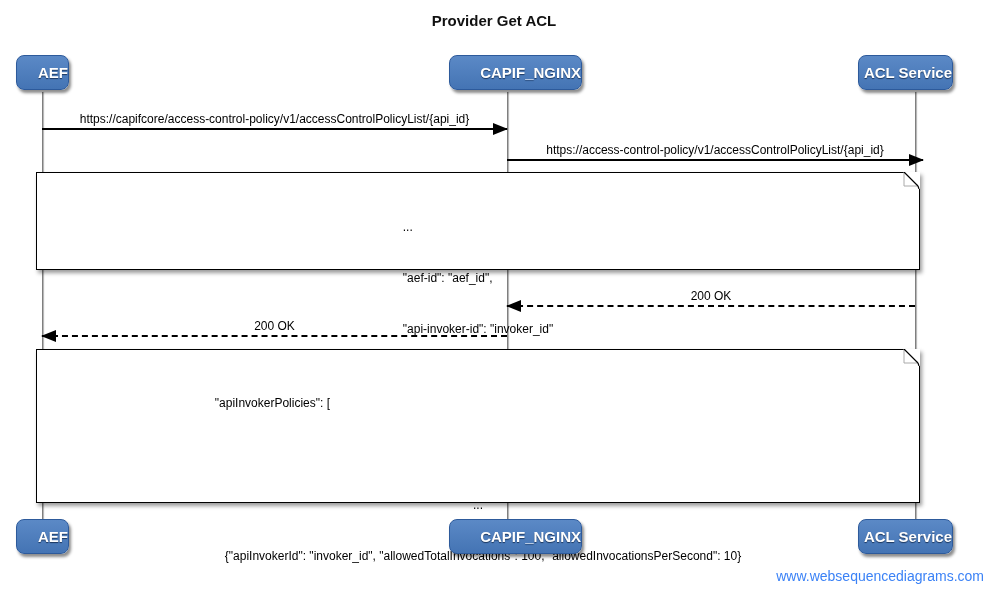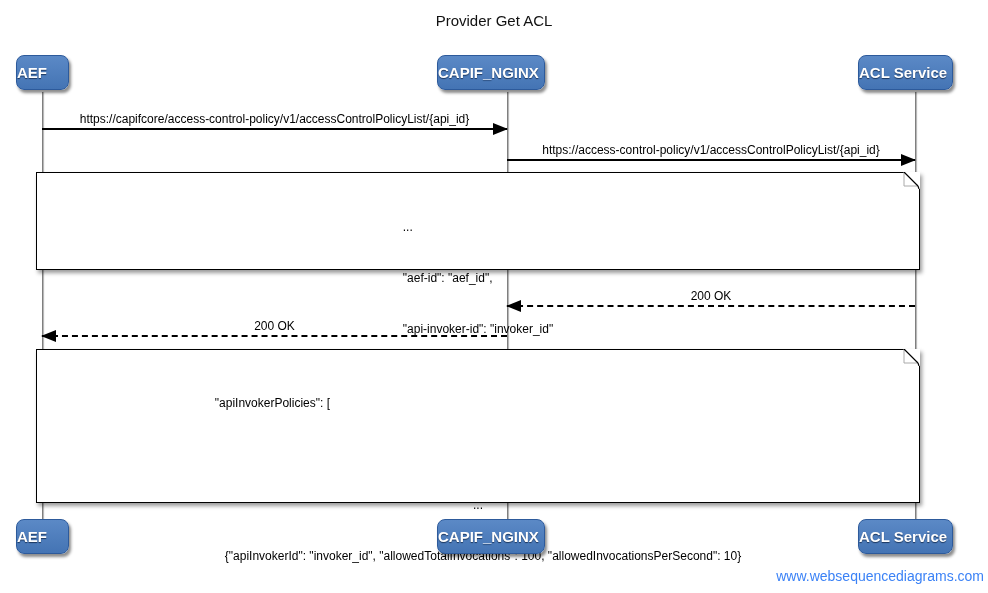--- a/index.html
+++ b/index.html
@@ -10,7 +10,7 @@
   }
   .title {
     position:absolute; left:0; right:0; top:12px; text-align:center;
-    font-size:15px; font-weight:normal; color:#111;
+    font-size:15px; font-weight:bold; color:#111;
   }
   
   .lifeline {

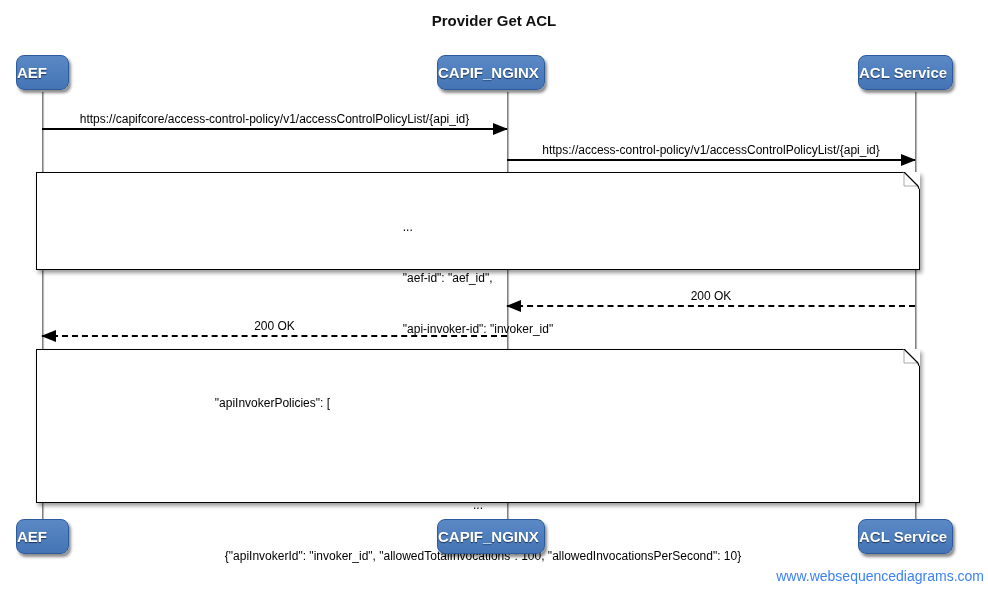--- a/index.html
+++ b/index.html
@@ -26,7 +26,7 @@
     background:linear-gradient(#5b89c6,#4474b4);
     border:1px solid #2d5a9b; border-radius:8px;
     box-shadow:2px 3px 3px rgba(0,0,0,0.45);
-    display:flex; align-items:center; justify-content:flex-start;
+    display:flex; align-items:center; justify-content:flex-end;
     color:#fff; font-size:15px; font-weight:bold;
     text-shadow:0 1px 1px rgba(10,30,60,0.75);
   }

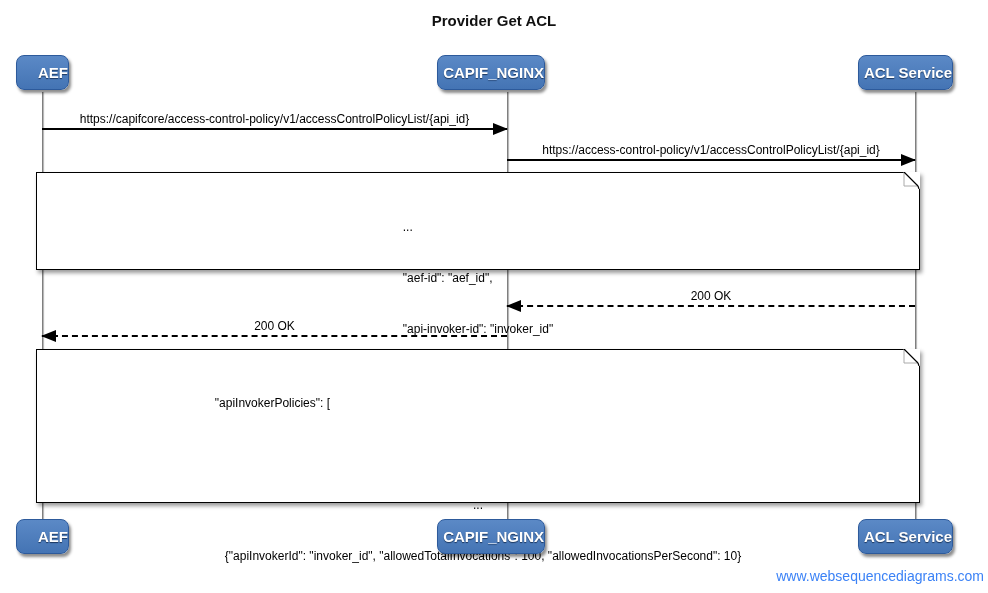--- a/index.html
+++ b/index.html
@@ -33,7 +33,7 @@
   .row-top   { top:55px; }
   .row-bottom{ top:519px; }
   .a-aef   { left:16px;  width:53px;  }
-  .a-capif { left:437px; width:108px; }
+  .a-capif { left:449px; width:133px; }
   .a-acl   { left:858px; width:95px; }
   
   .msg { position:absolute; height:24px; }

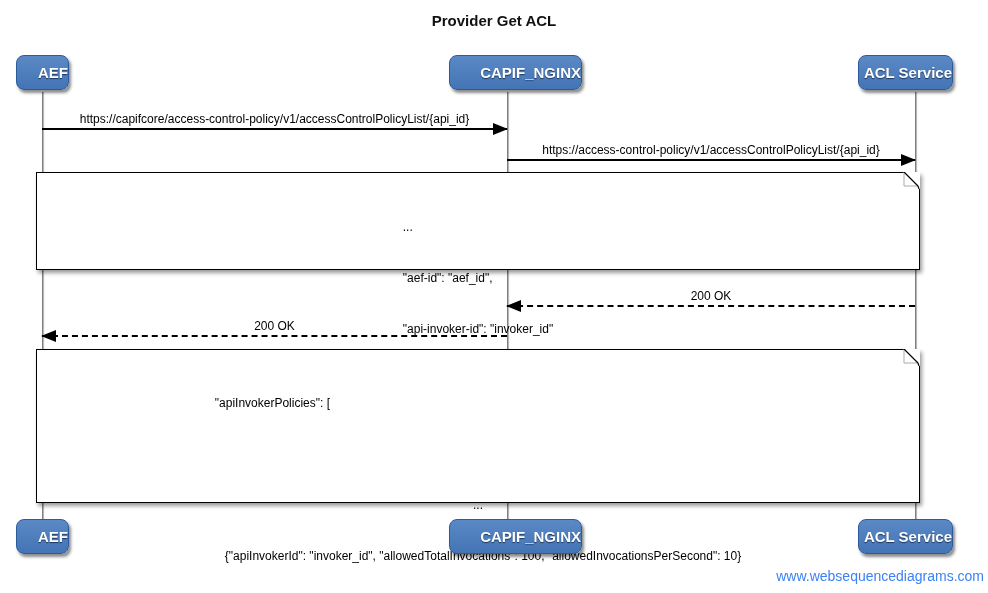--- a/index.html
+++ b/index.html
@@ -44,7 +44,7 @@
     font-size:12px; white-space:nowrap; color:#000;
   }
   .m1 { left:42px;  width:465px; top:104px; }
-  .m2 { left:507px; width:408px; top:135px; }
+  .m2 { left:507px; width:408px; top:135px;padding-left:8px; }
   .m3 { left:507px; width:408px; top:281px; }
   .m4 { left:42px;  width:465px; top:311px; }
   .ah { position:absolute; width:0; height:0; bottom:-7px;

